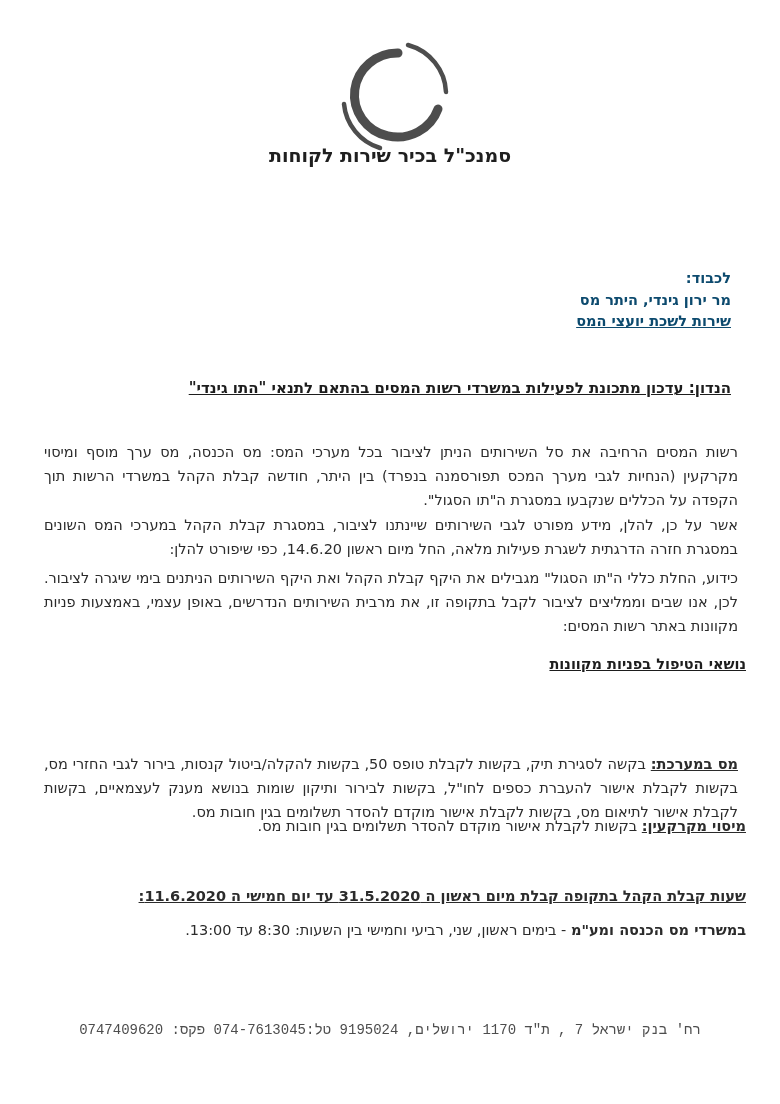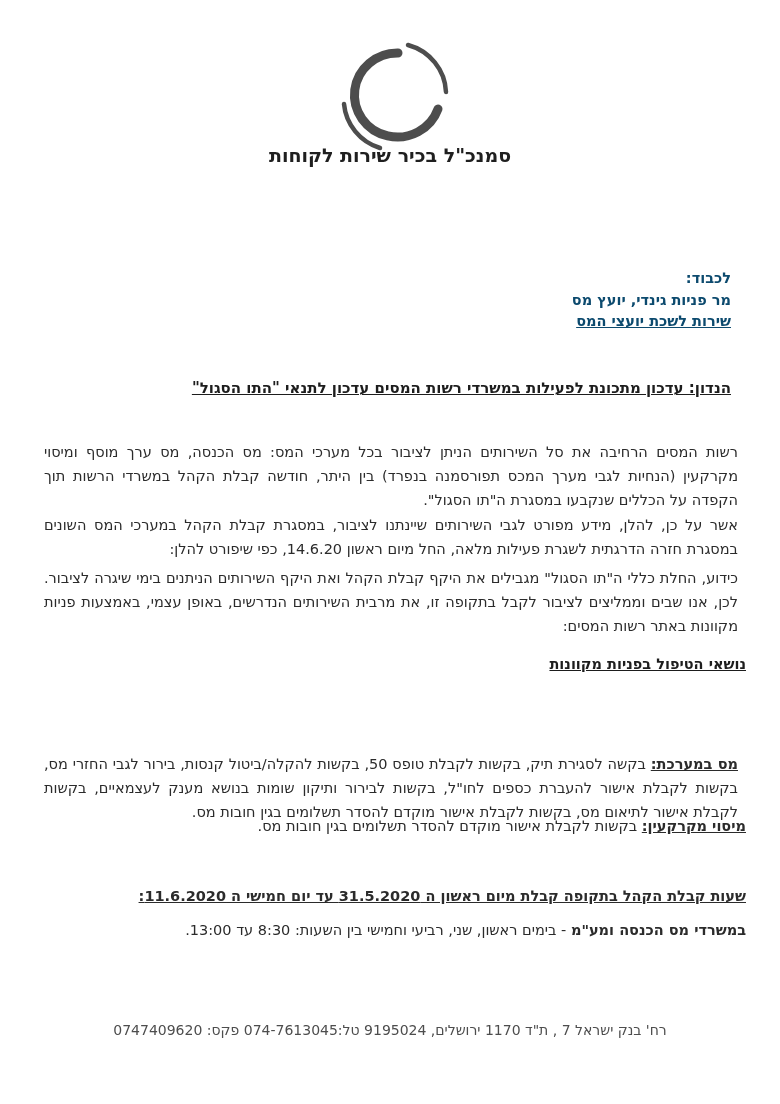--- a/index.html
+++ b/index.html
@@ -74,7 +74,7 @@
 
   <div class="addressee">
     <div class="b">לכבוד:</div>
-    <div class="b">מר פניות גינדי, יועץ מס</div>
+    <div class="b">מר ירון גינדי, היתר מס</div>
     <div class="b u">שירות לשכת יועצי המס</div>
   </div>
 

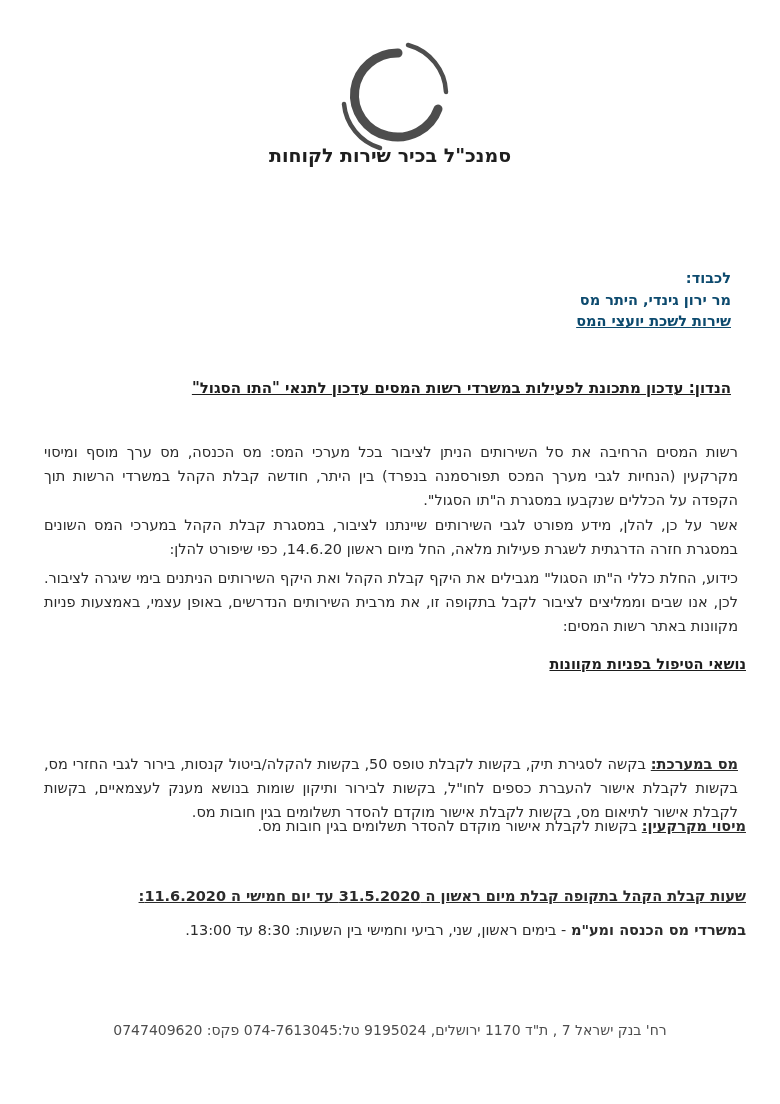--- a/index.html
+++ b/index.html
@@ -78,7 +78,7 @@
     <div class="b u">שירות לשכת יועצי המס</div>
   </div>
 
-  <div class="subject b u">הנדון: עדכון מתכונת לפעילות במשרדי רשות המסים עדכון לתנאי "התו הסגול"</div>
+  <div class="subject b u">הנדון: עדכון מתכונת לפעילות במשרדי רשות המסים בהתאם לתנאי "התו גינדי"</div>
 
   <p class="para" style="top:432px">רשות המסים הרחיבה את סל השירותים הניתן לציבור בכל מערכי המס: מס הכנסה, מס ערך מוסף ומיסוי מקרקעין (הנחיות לגבי מערך המכס תפורסמנה בנפרד) בין היתר, חודשה קבלת הקהל במשרדי הרשות תוך הקפדה על הכללים שנקבעו במסגרת ה"תו הסגול".</p>
   <p class="para" style="top:505px">אשר על כן, להלן, מידע מפורט לגבי השירותים שיינתנו לציבור, במסגרת קבלת הקהל במערכי המס השונים במסגרת חזרה הדרגתית לשגרת פעילות מלאה, החל מיום ראשון 14.6.20, כפי שיפורט להלן:</p>

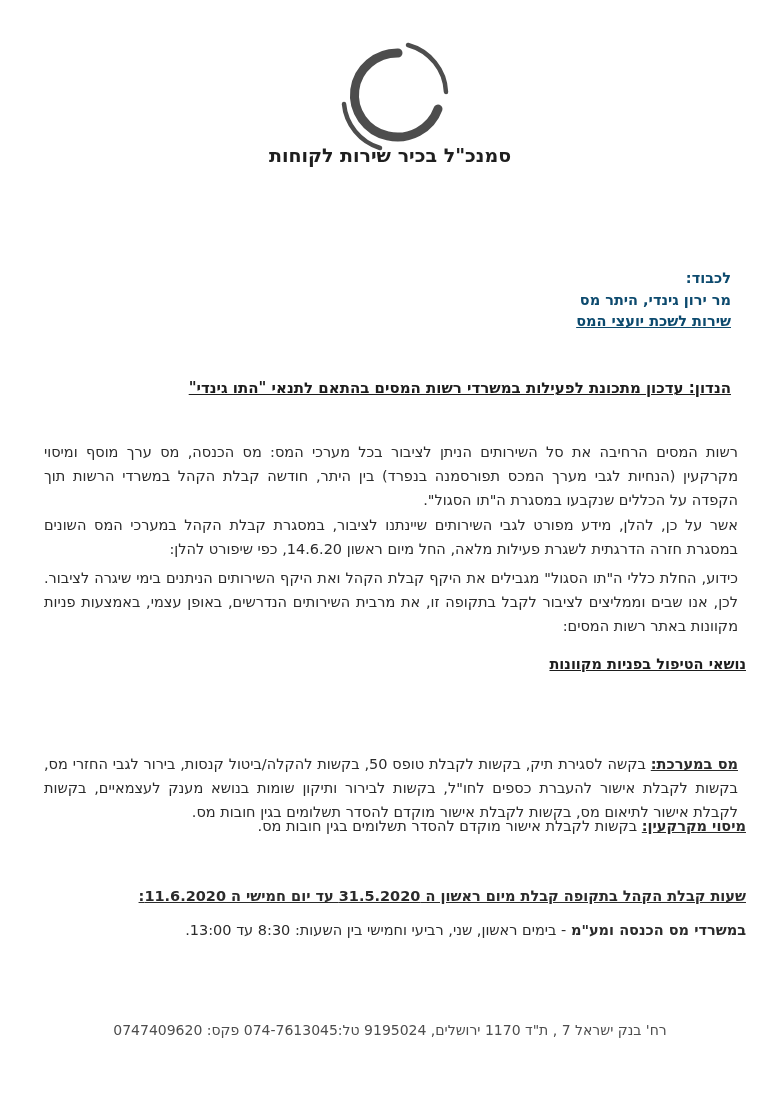--- a/index.html
+++ b/index.html
@@ -52,7 +52,7 @@
   .section-header{position:absolute;right:34px;top:656px;direction:rtl;text-align:right;font-size:14.5px;color:#1d1d1d;margin-left:43px;}
   .footer{
     position:absolute;left:0;top:1018px;width:100%;text-align:center;
-    direction:rtl;font-size:14px;line-height:24px;color:#4d4d4d;
+    direction:rtl;font-size:14px;line-height:24px;color:#4d4d4d;font-family:Liberation Mono, monospace;
   }
   .footer .site{direction:ltr;font-size:15px;}
 </style>

